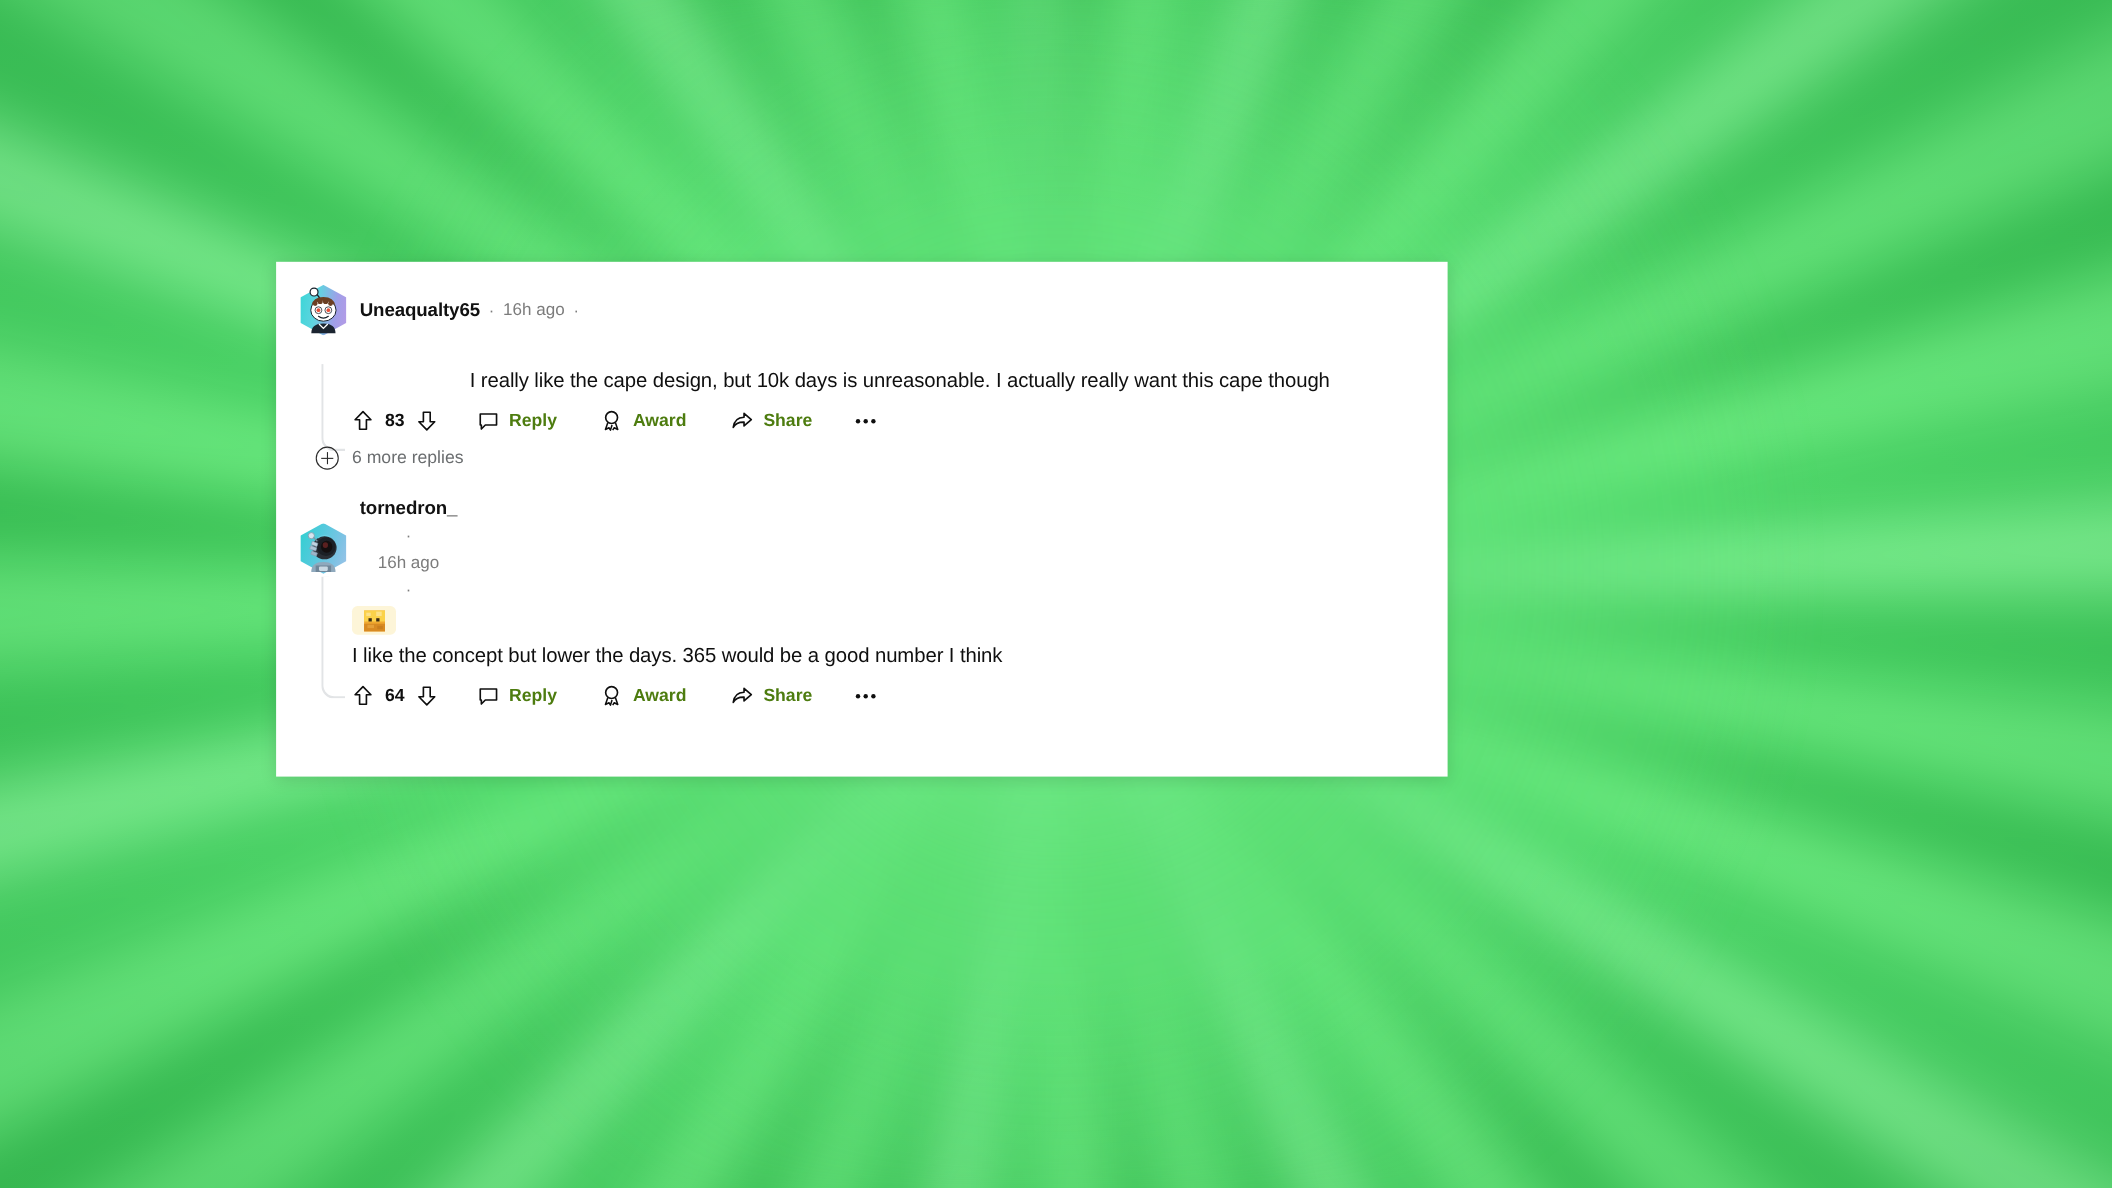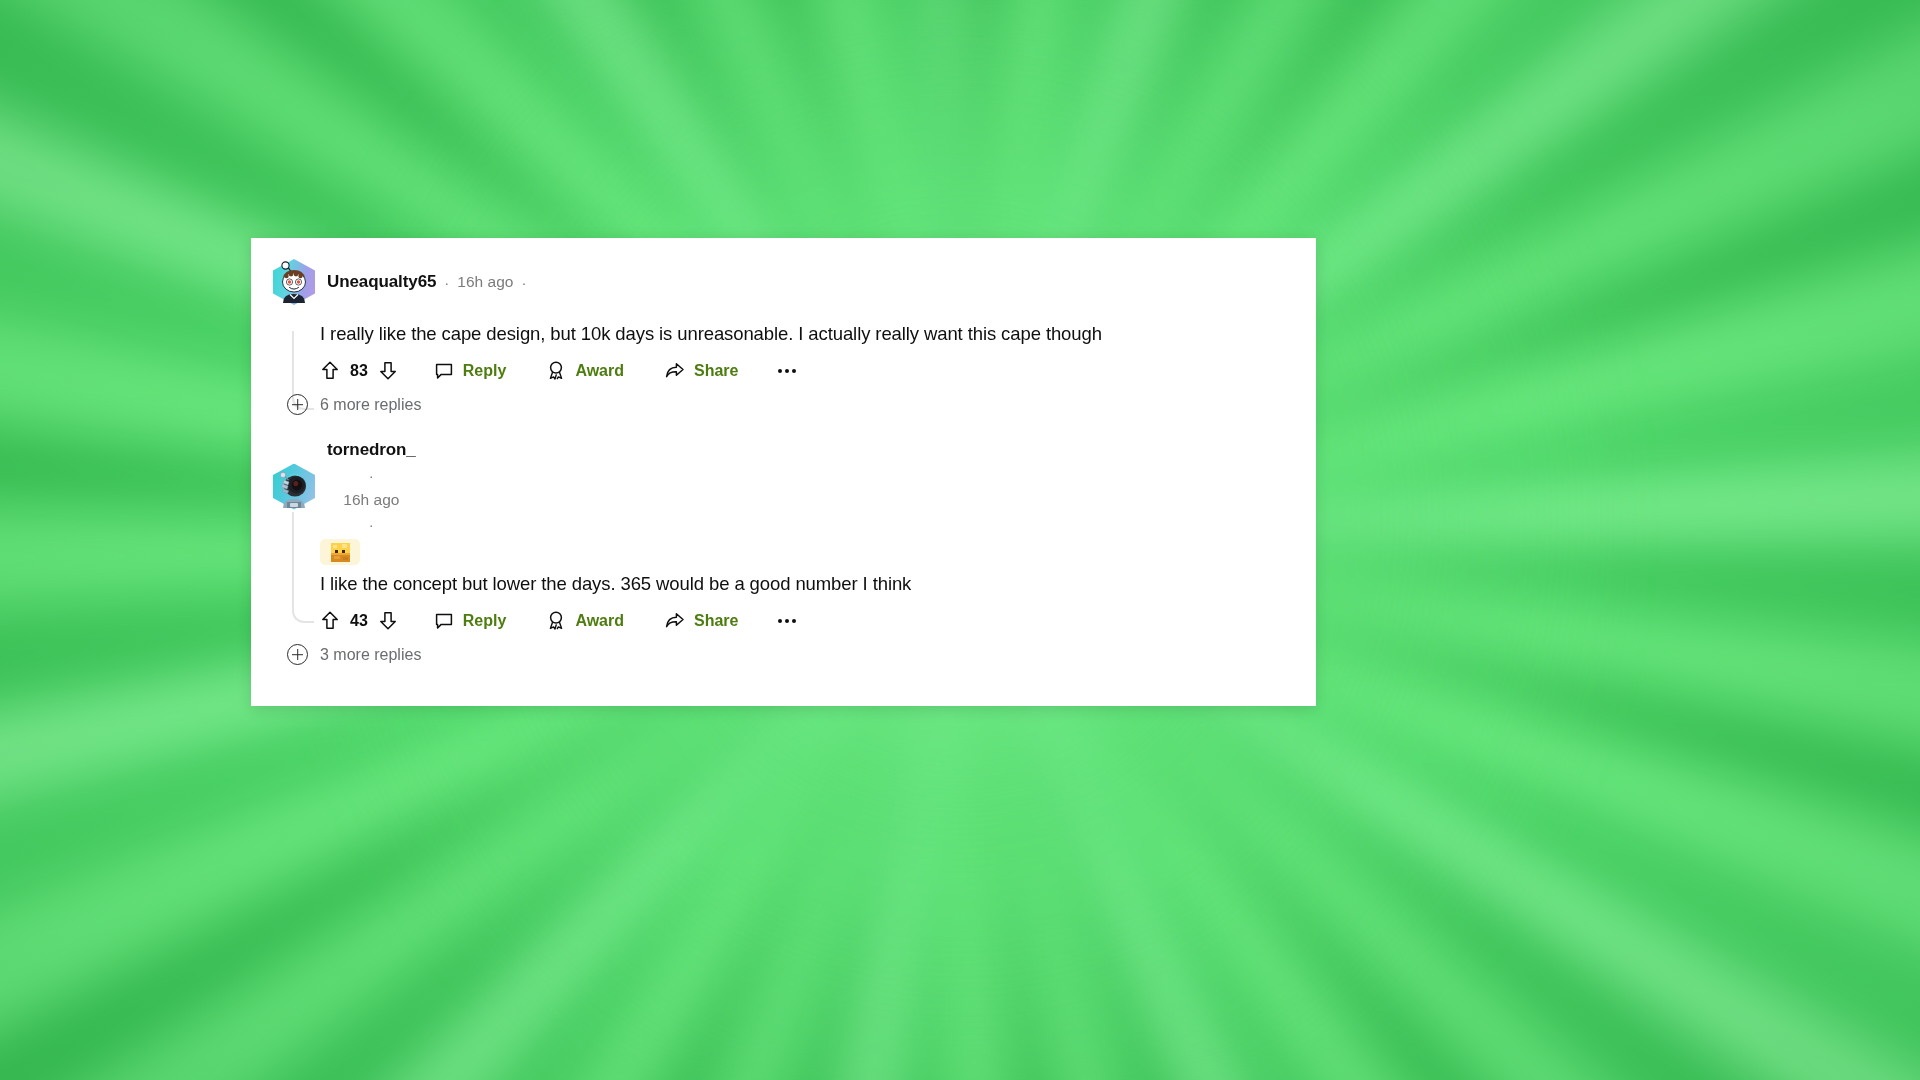--- a/index.html
+++ b/index.html
@@ -277,7 +277,7 @@
       </div>
     </div>
 
-    <div class="comment-body" style="margin-top:16px;">
+    <div class="comment-body" style="margin-top:28px;text-align:center;">
       <div class="comment-text">I really like the cape design, but 10k days is unreasonable. I actually really want this cape though</div>
 
       <div class="actions">

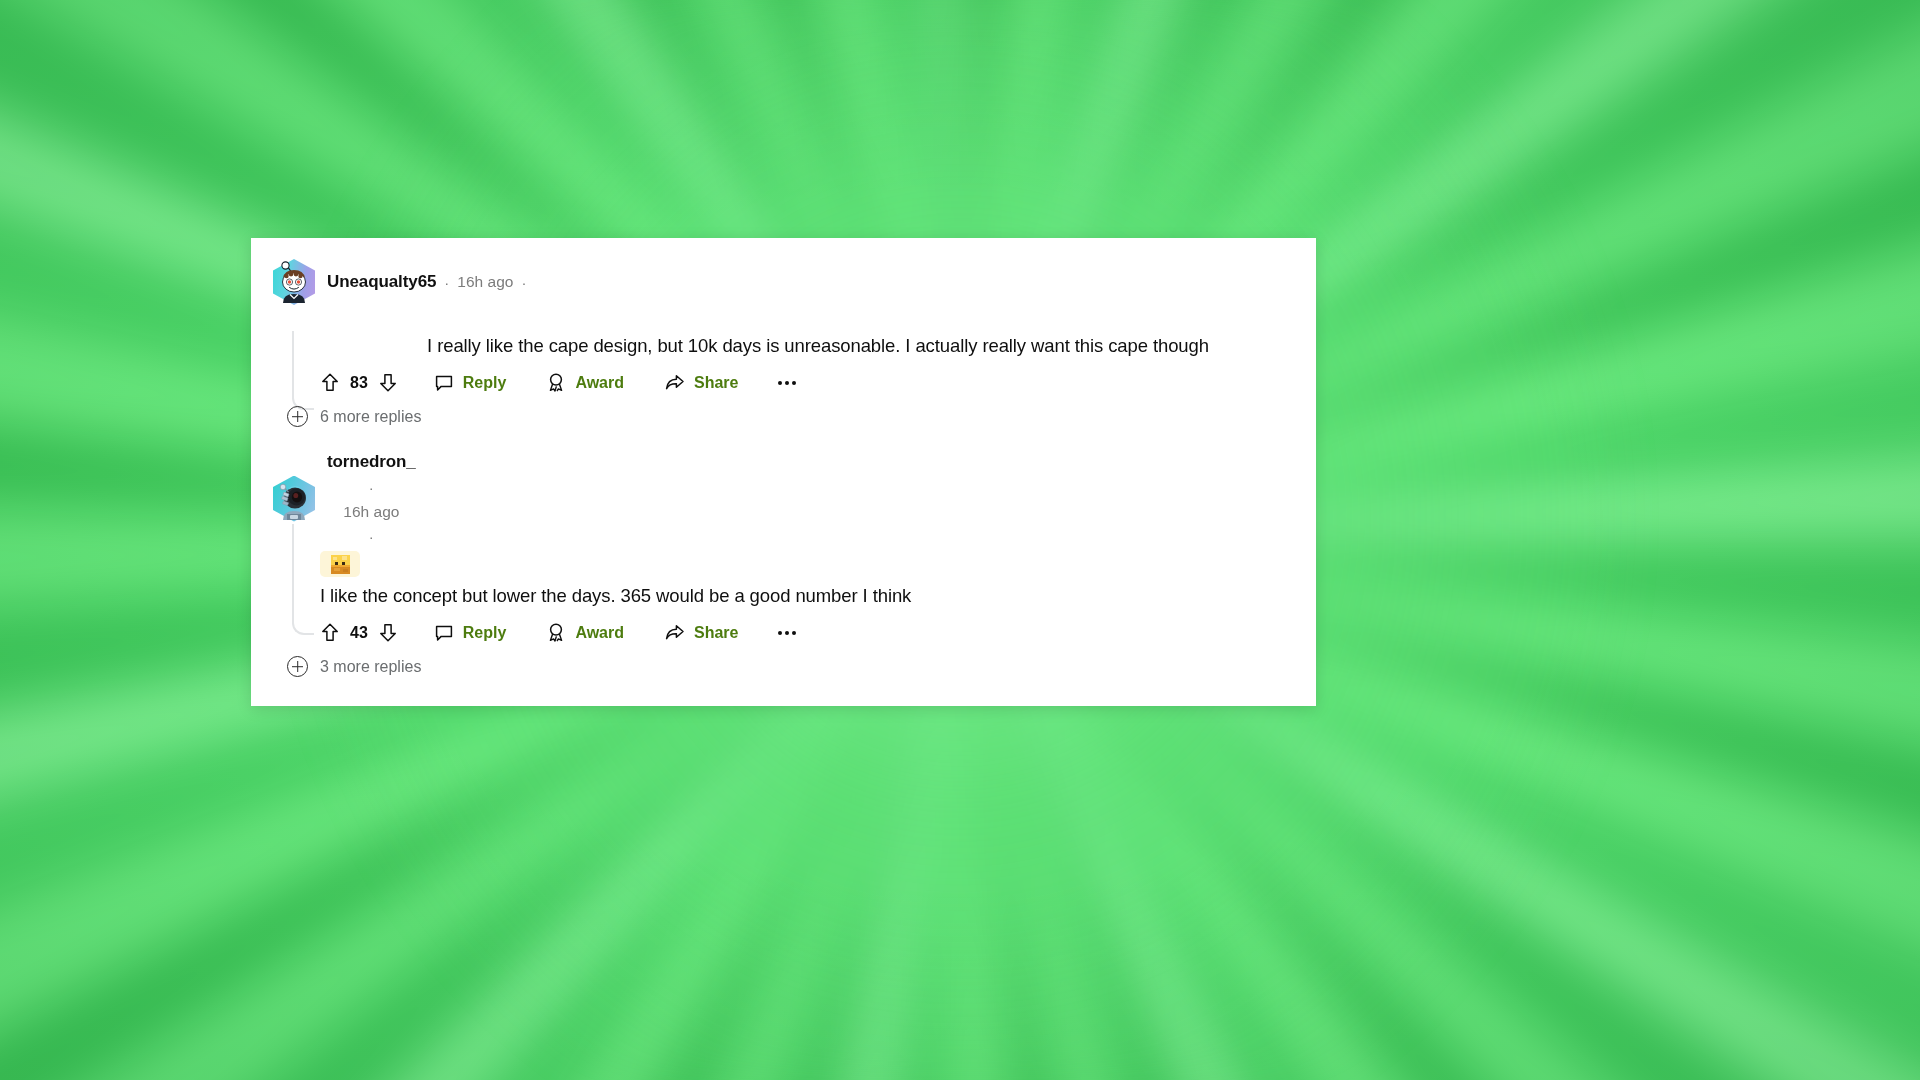--- a/index.html
+++ b/index.html
@@ -386,7 +386,7 @@
           <svg class="icon-svg" width="20" height="21" viewBox="0 0 20 21">
             <path d="M10 2.2 L17.2 9.6 h-4.1 v8.6 h-6.2 v-8.6 H2.8 Z" fill="none" stroke="#0f0f0f" stroke-width="1.5" stroke-linejoin="round"></path>
           </svg>
-          <span class="vote-count">43</span>
+          <span class="vote-count">64</span>
           <svg class="icon-svg" width="20" height="21" viewBox="0 0 20 21">
             <path d="M10 18.8 L17.2 11.4 h-4.1 V2.8 h-6.2 v8.6 H2.8 Z" fill="none" stroke="#0f0f0f" stroke-width="1.5" stroke-linejoin="round"></path>
           </svg>

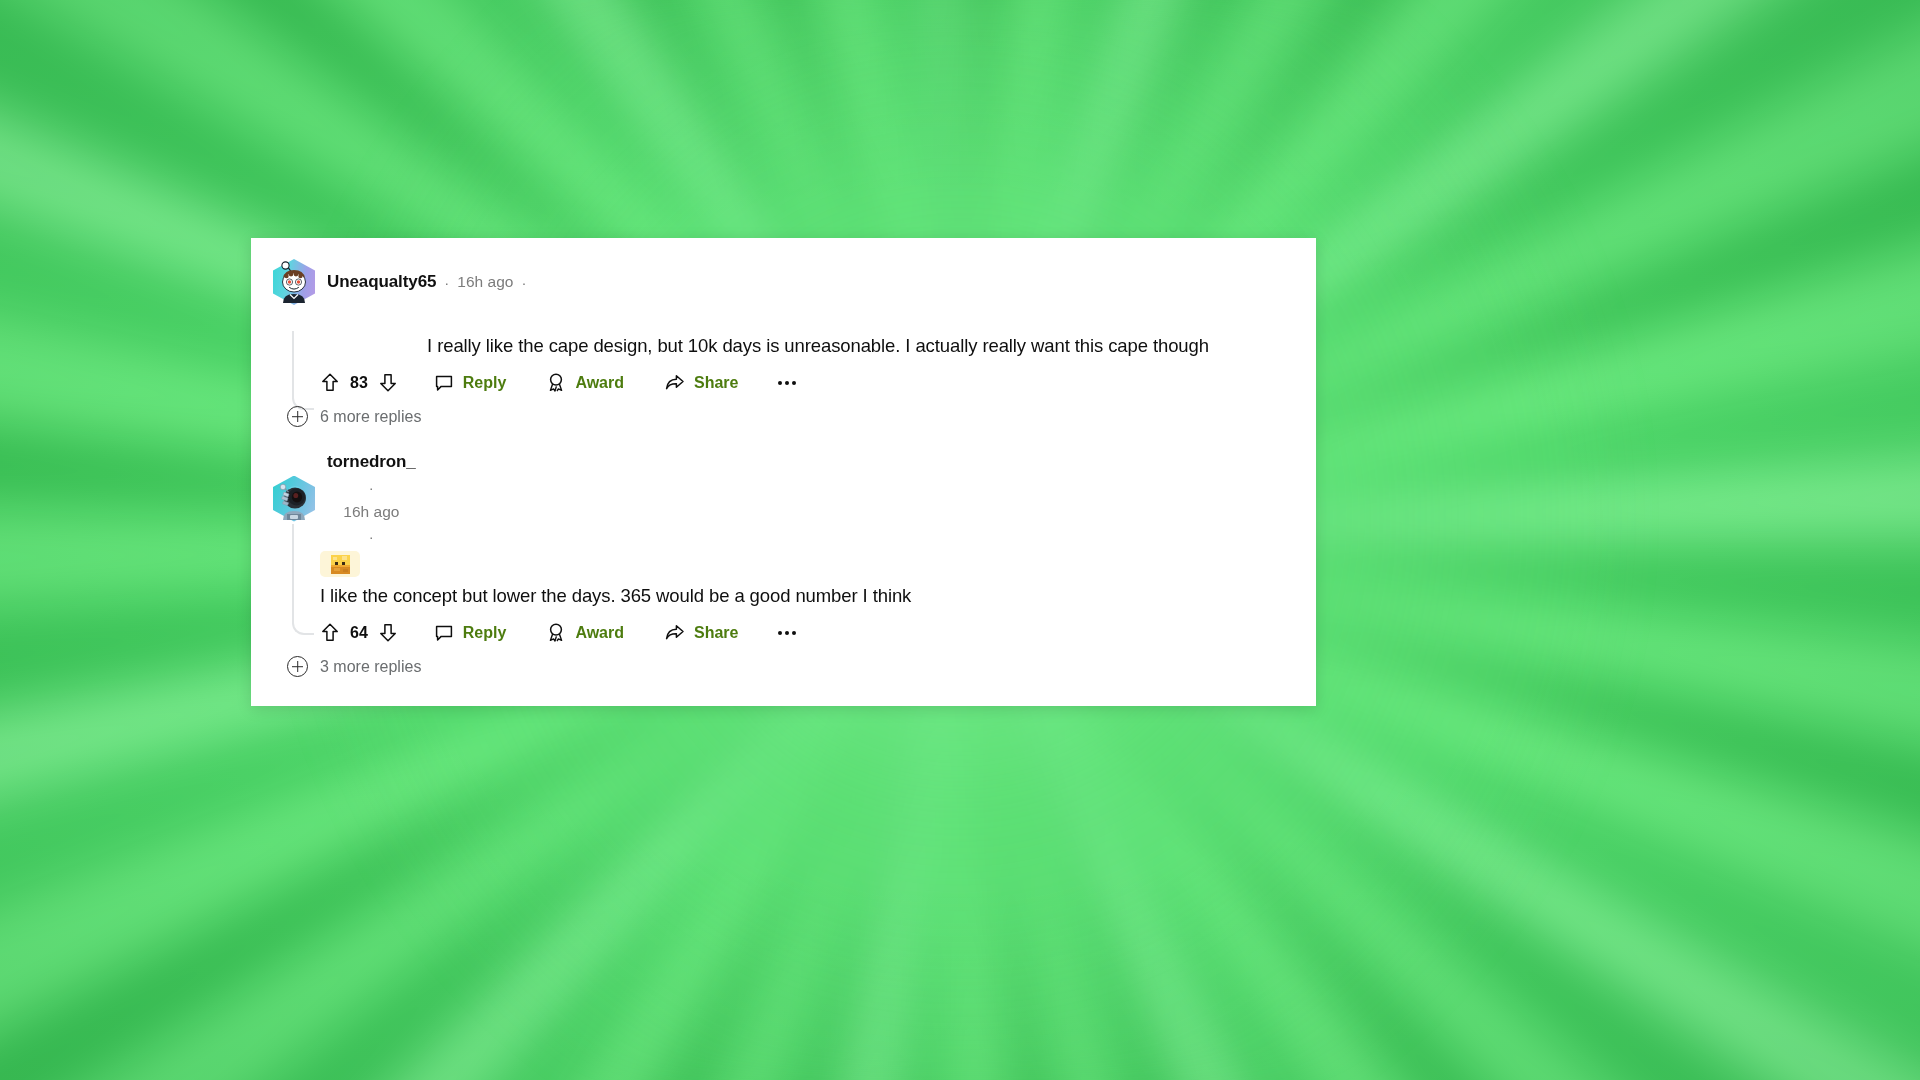--- a/index.html
+++ b/index.html
@@ -423,10 +423,6 @@
       </div>
     </div>
 
-    <div class="more-replies">
-      <div class="plus-circle"></div>
-      <span class="more-replies-label">3 more replies</span>
-    </div>
   </div>
 
 </div>

